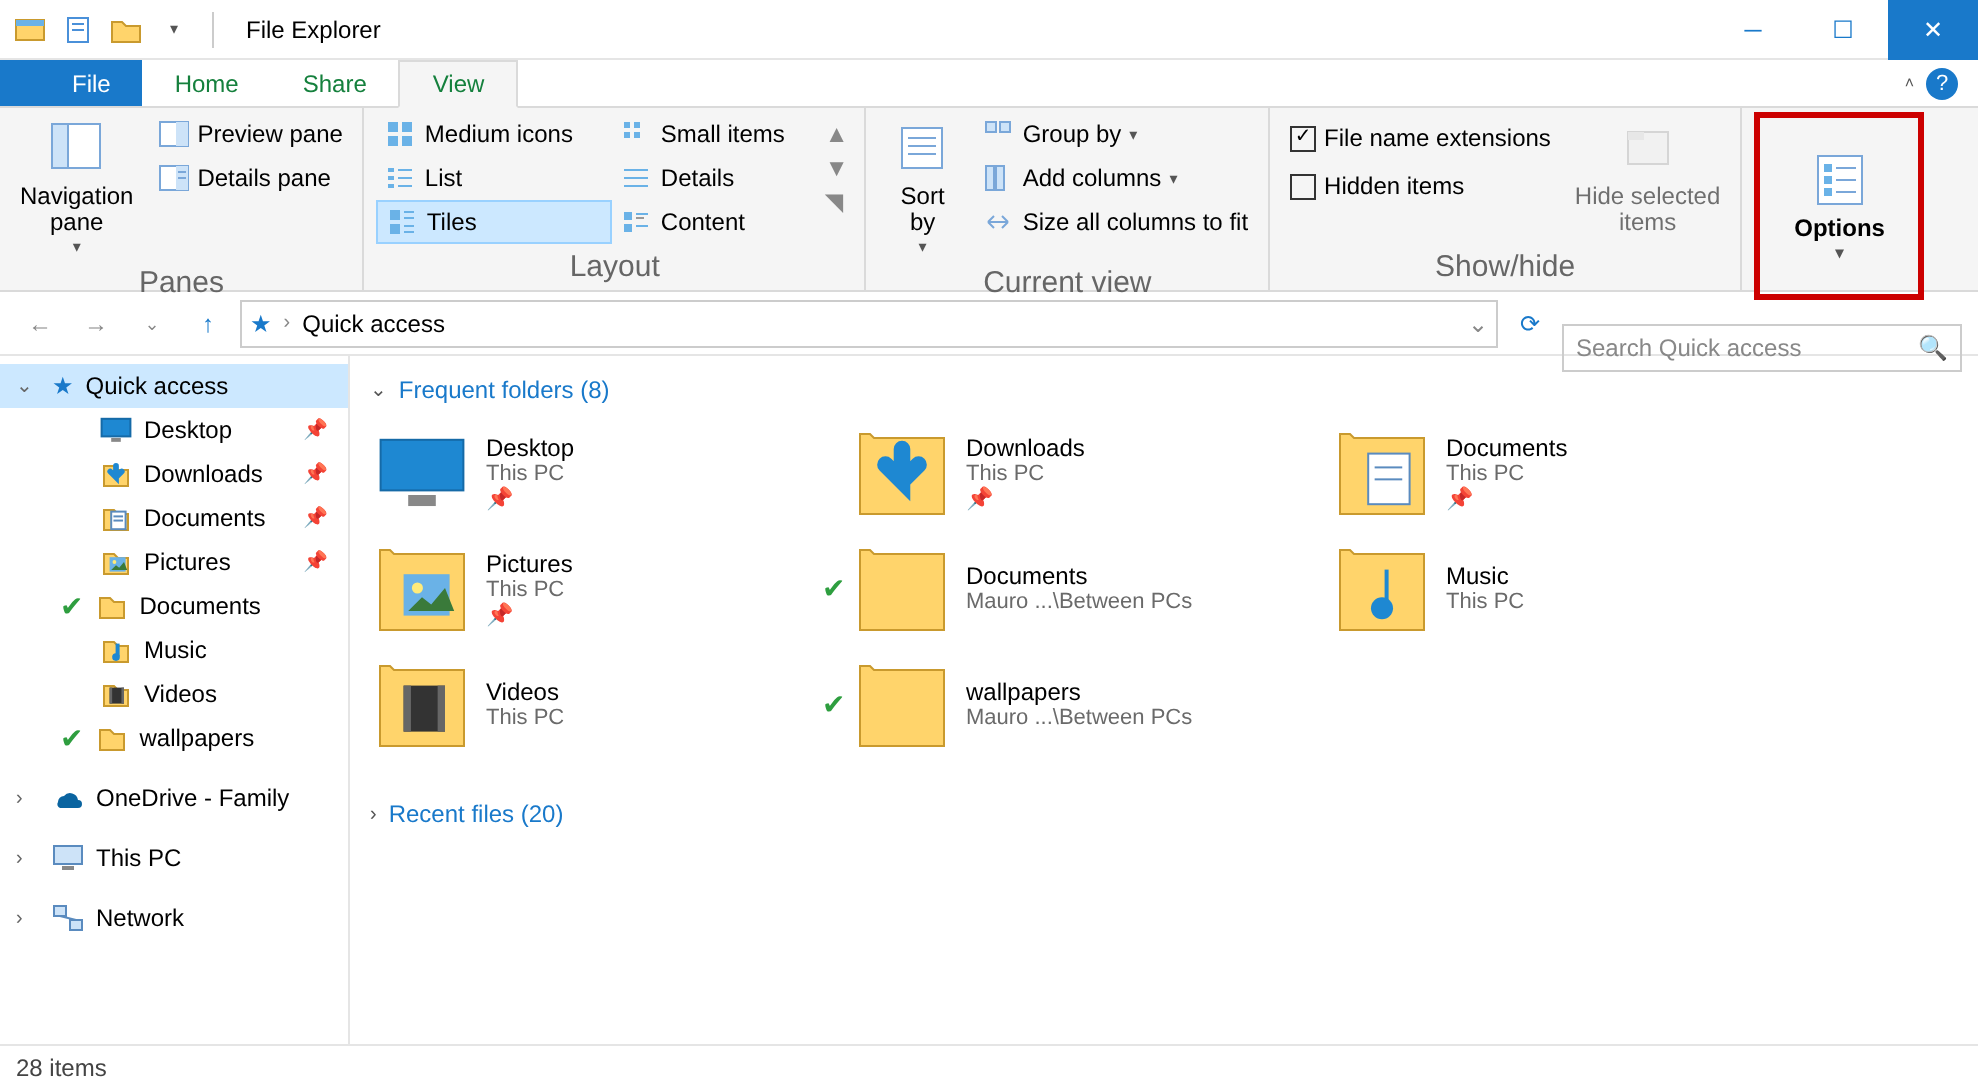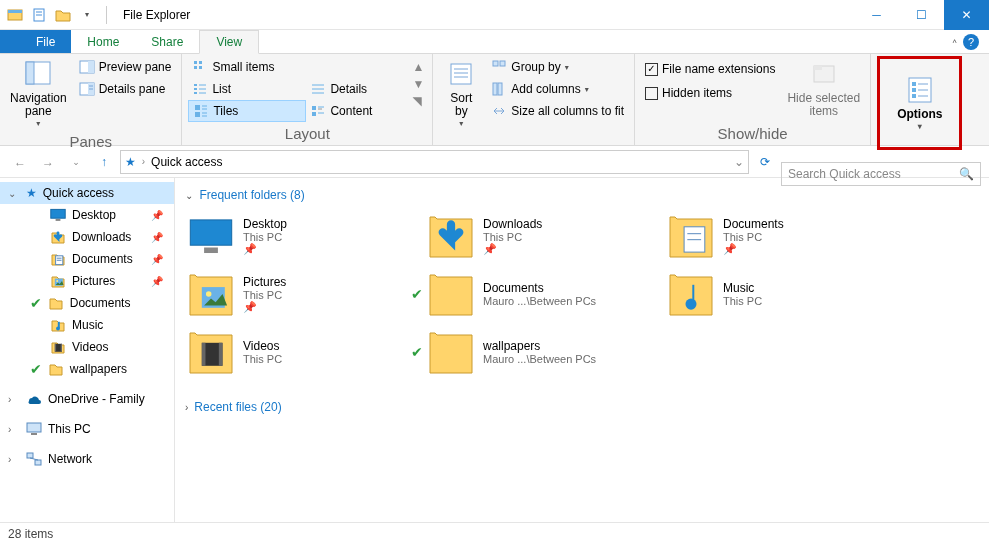--- a/index.html
+++ b/index.html
@@ -168,6 +168,17 @@
     <div class="group-body">
       <div class="col" style="flex:1">
         <div style="display:flex">
+          <div class="small-row" style="width:118px">
+              <span class="ico">
+                <svg width="14" height="14">
+                  <rect x="1" y="1" width="5" height="5" fill="#6ab2e7"></rect>
+                  <rect x="8" y="1" width="5" height="5" fill="#6ab2e7"></rect>
+                  <rect x="1" y="8" width="5" height="5" fill="#6ab2e7"></rect>
+                  <rect x="8" y="8" width="5" height="5" fill="#6ab2e7"></rect>
+                </svg>
+              </span>
+              <span>Medium icons</span>
+            </div>
           <div class="small-row" style="width:100px">
               <span class="ico">
                 <svg width="14" height="14">

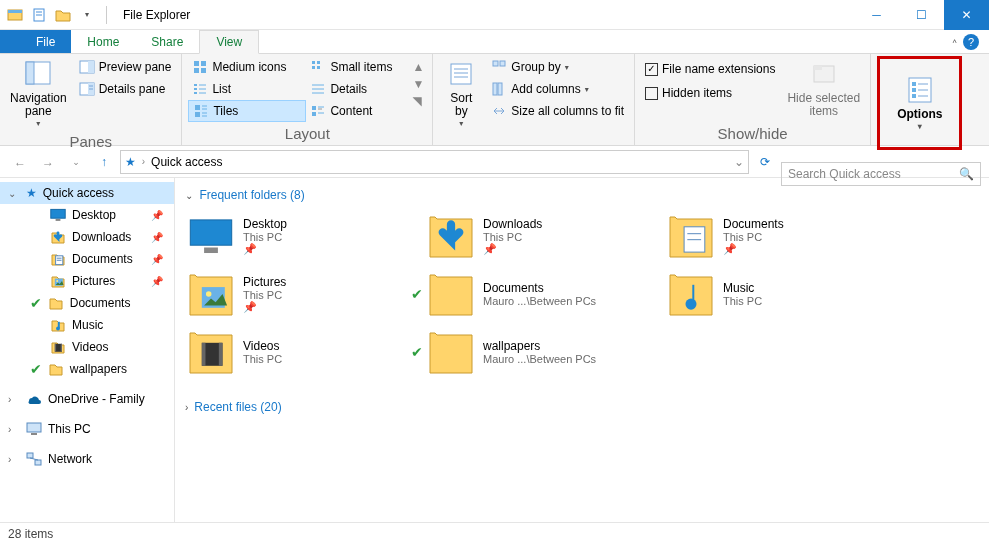--- a/index.html
+++ b/index.html
@@ -299,6 +299,7 @@
           </div>
       </div>
     </div>
+    <div class="group-label">Current view</div>
   </div>
 
   <div class="group">

